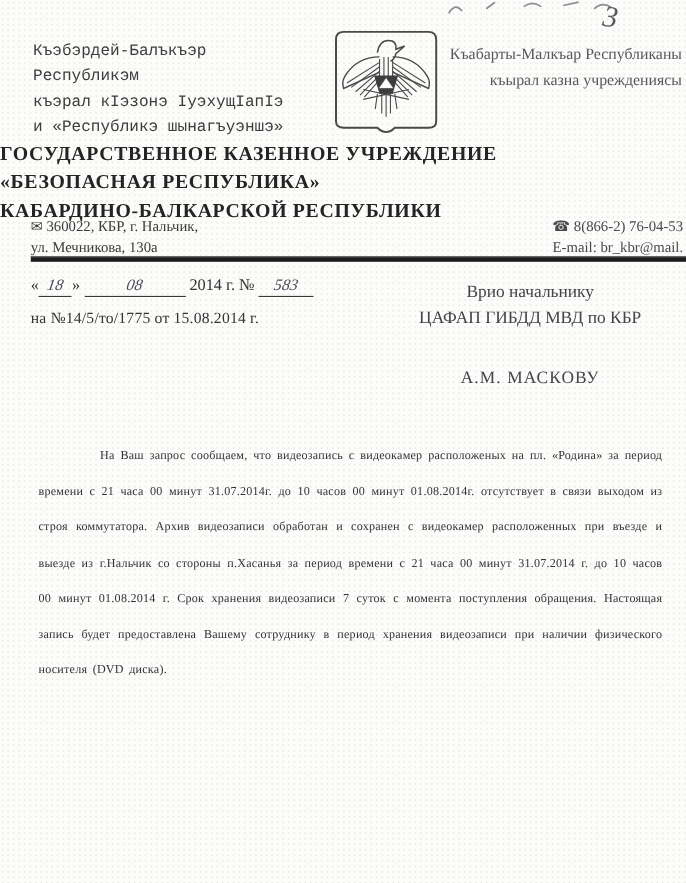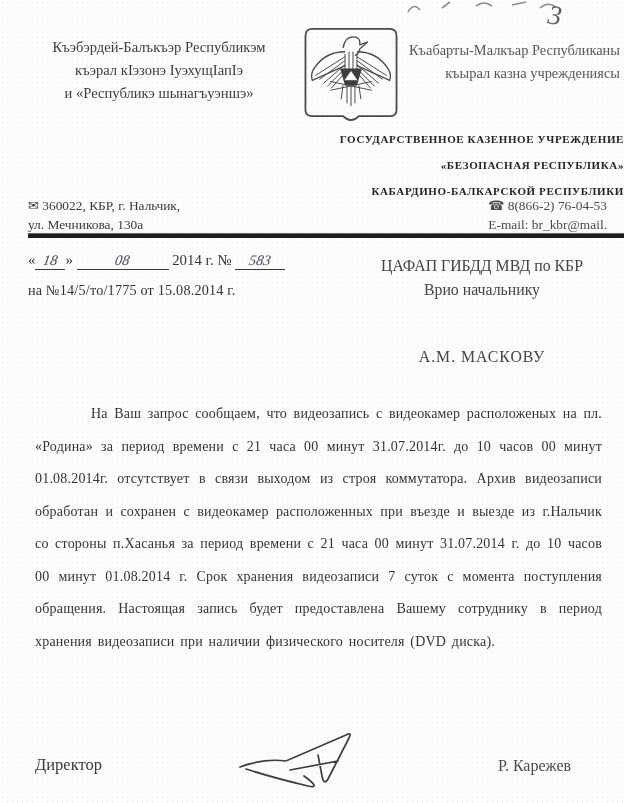--- a/index.html
+++ b/index.html
@@ -22,7 +22,7 @@
   
   .org-left{
     position:absolute;top:36px;left:30px;width:258px;
-    text-align:center;font-size:14.6px;line-height:23px;color:#3d3d3d;
+    font-size:14.6px;line-height:23px;color:#3d3d3d;font-family:Liberation Mono, monospace;
   }
   .emblem{position:absolute;top:26px;left:300px;width:102px;height:99px;}
   .org-right{

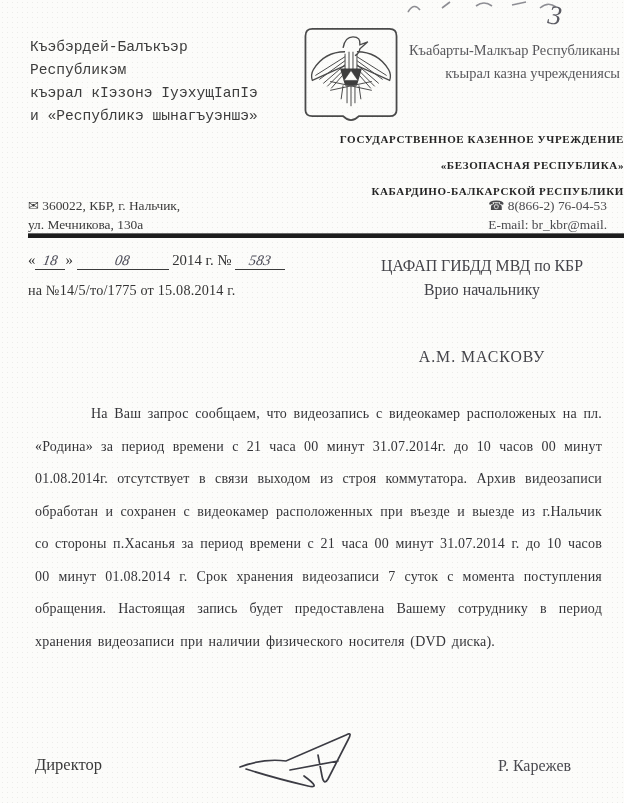--- a/index.html
+++ b/index.html
@@ -31,7 +31,7 @@
   }
   .doc-title{
     position:absolute;top:126px;left:0;width:624px;
-    text-align:right;font-weight:bold;font-size:11px;line-height:26px;
+    text-align:left;font-weight:bold;font-size:18px;line-height:26px;
     letter-spacing:0.6px;color:#242424;
   }
   .contacts{position:absolute;top:196px;left:0;width:624px;font-size:13.4px;line-height:19px;}

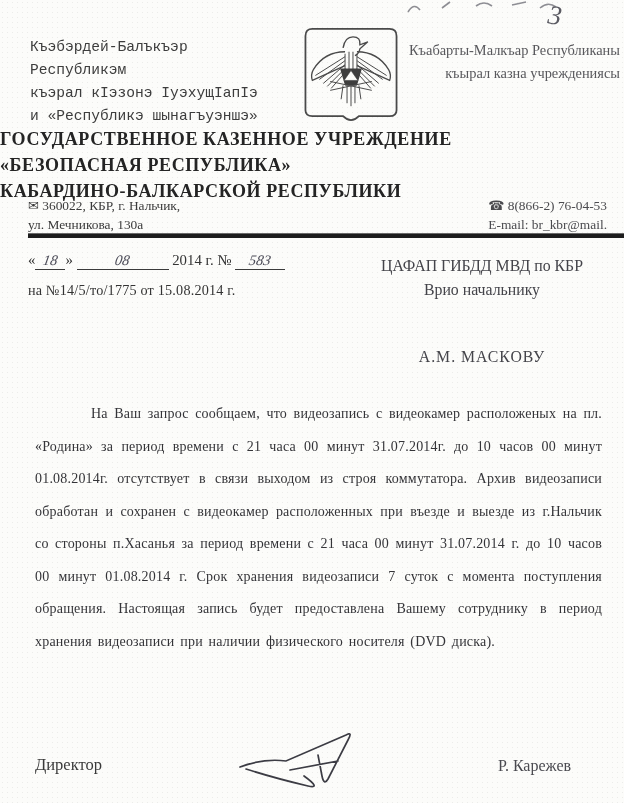--- a/index.html
+++ b/index.html
@@ -36,7 +36,7 @@
   }
   .contacts{position:absolute;top:196px;left:0;width:624px;font-size:13.4px;line-height:19px;}
   .contact-left{position:absolute;left:28px;top:0;color:#3a3a3a;}
-  .contact-right{position:absolute;right:17px;top:0;text-align:right;color:#4a4a4e;}
+  .contact-right{position:absolute;right:3px;top:0;text-align:right;color:#4a4a4e;}
   .glyph-icon{font-size:13px;}
   .rule{
     position:absolute;top:233px;left:28px;width:596px;height:4px;

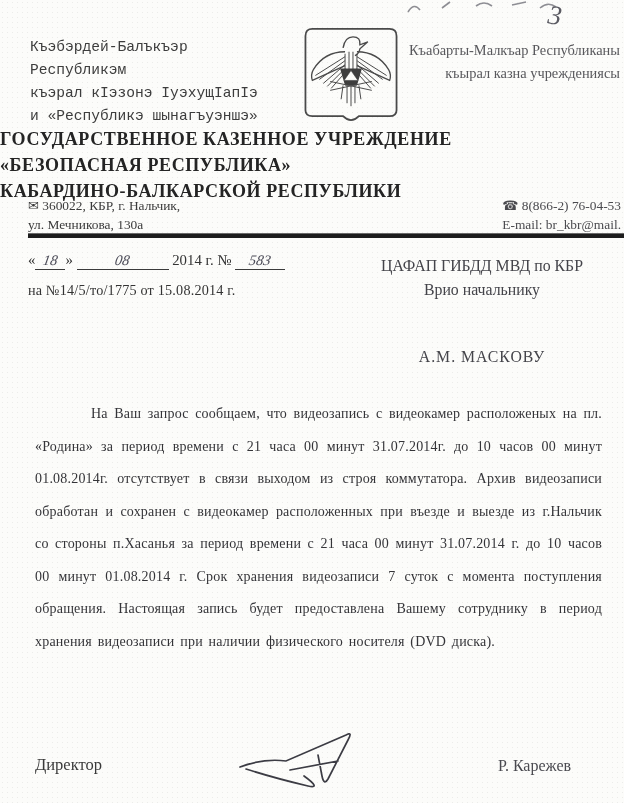--- a/index.html
+++ b/index.html
@@ -145,8 +145,8 @@
   </div>
 
   <div class="addressee">
+    <div>Врио начальнику</div>
     <div>ЦАФАП ГИБДД МВД по КБР</div>
-    <div>Врио начальнику</div>
     <div class="addressee-name">А.М. МАСКОВУ</div>
   </div>
 

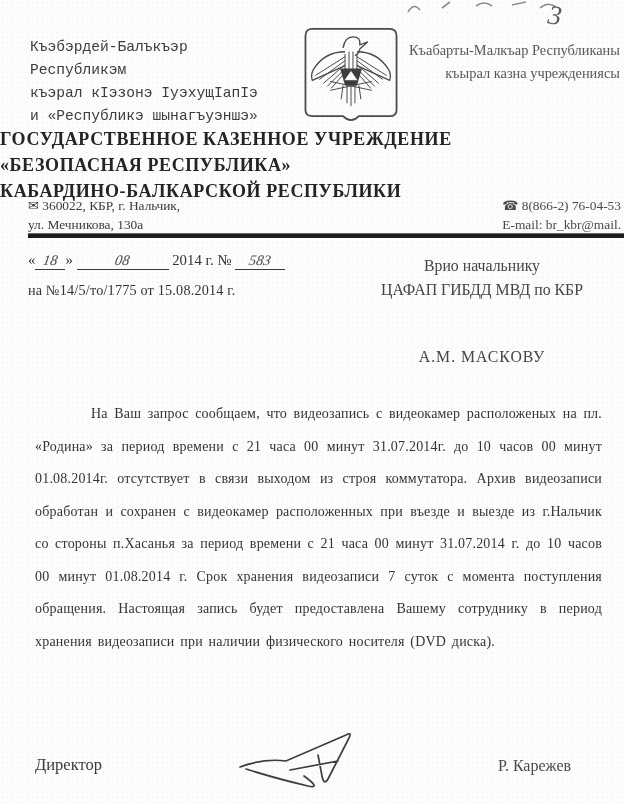--- a/index.html
+++ b/index.html
@@ -58,7 +58,7 @@
     position:absolute;top:254px;left:346px;width:272px;
     text-align:center;font-size:15.8px;line-height:24px;color:#44444a;
   }
-  .addressee-name{margin-top:43px;letter-spacing:1px;}
+  .addressee-name{margin-top:30px;letter-spacing:1px;}
   
   .body-text{
     position:absolute;top:398px;left:35px;width:567px;

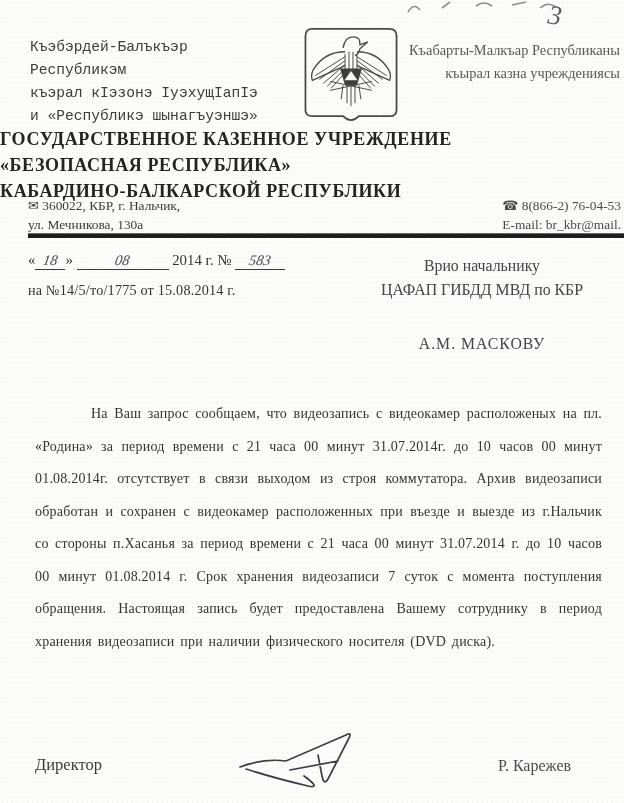--- a/index.html
+++ b/index.html
@@ -62,7 +62,7 @@
   
   .body-text{
     position:absolute;top:398px;left:35px;width:567px;
-    font-size:14px;line-height:32.5px;
+    font-size:11px;line-height:32.5px;
     text-align:justify;text-indent:56px;
     color:#343438;letter-spacing:0.2px;
     word-spacing:2px;

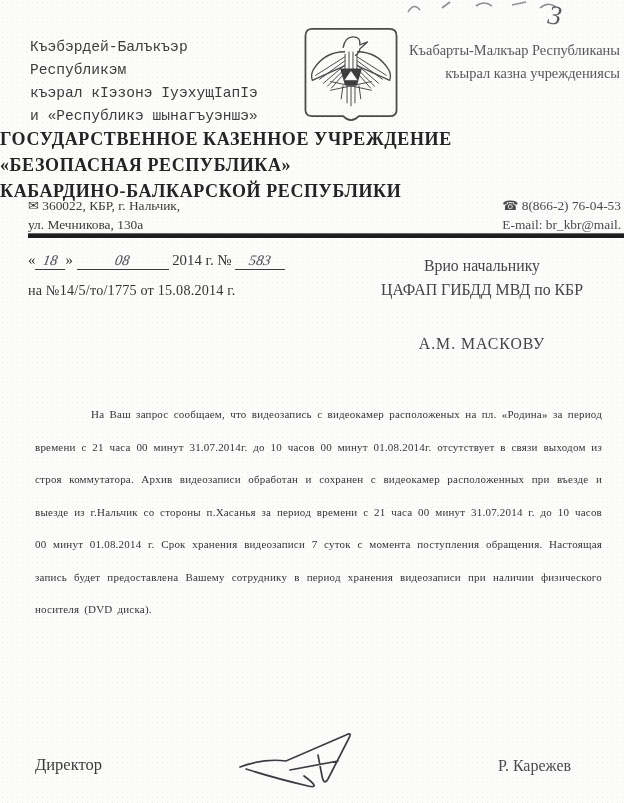--- a/index.html
+++ b/index.html
@@ -152,13 +152,6 @@
 
   <div class="body-text">На Ваш запрос сообщаем, что видеозапись с видеокамер расположеных на пл. «Родина»  за период времени  с 21 часа 00 минут 31.07.2014г. до 10 часов 00 минут 01.08.2014г.  отсутствует в связи выходом из строя коммутатора. Архив видеозаписи обработан и сохранен с видеокамер расположенных при въезде и выезде из г.Нальчик со стороны п.Хасанья за период времени с 21 часа 00 минут 31.07.2014 г. до 10 часов 00 минут 01.08.2014 г. Срок хранения видеозаписи 7 суток   с момента поступления обращения. Настоящая запись будет предоставлена Вашему сотруднику в период хранения видеозаписи при наличии физического носителя (DVD диска).</div>
 
-  <div class="sign-row">
-    <div class="sign-title">Директор</div>
-    <svg class="sign-scrawl" width="150" height="70" viewBox="0 0 150 70">
-      <path d="M10 42 Q34 33 56 36 L116 10 Q123 6 118 15 L98 54 Q94 61 92 51 L88 30 M60 45 L108 36 M16 44 Q44 53 78 61 Q92 64 74 51" fill="none" stroke="#3c3c44" stroke-width="1.7" stroke-linecap="round"></path>
-    </svg>
-    <div class="sign-name">Р. Карежев</div>
-  </div>
 
 </div>
 

